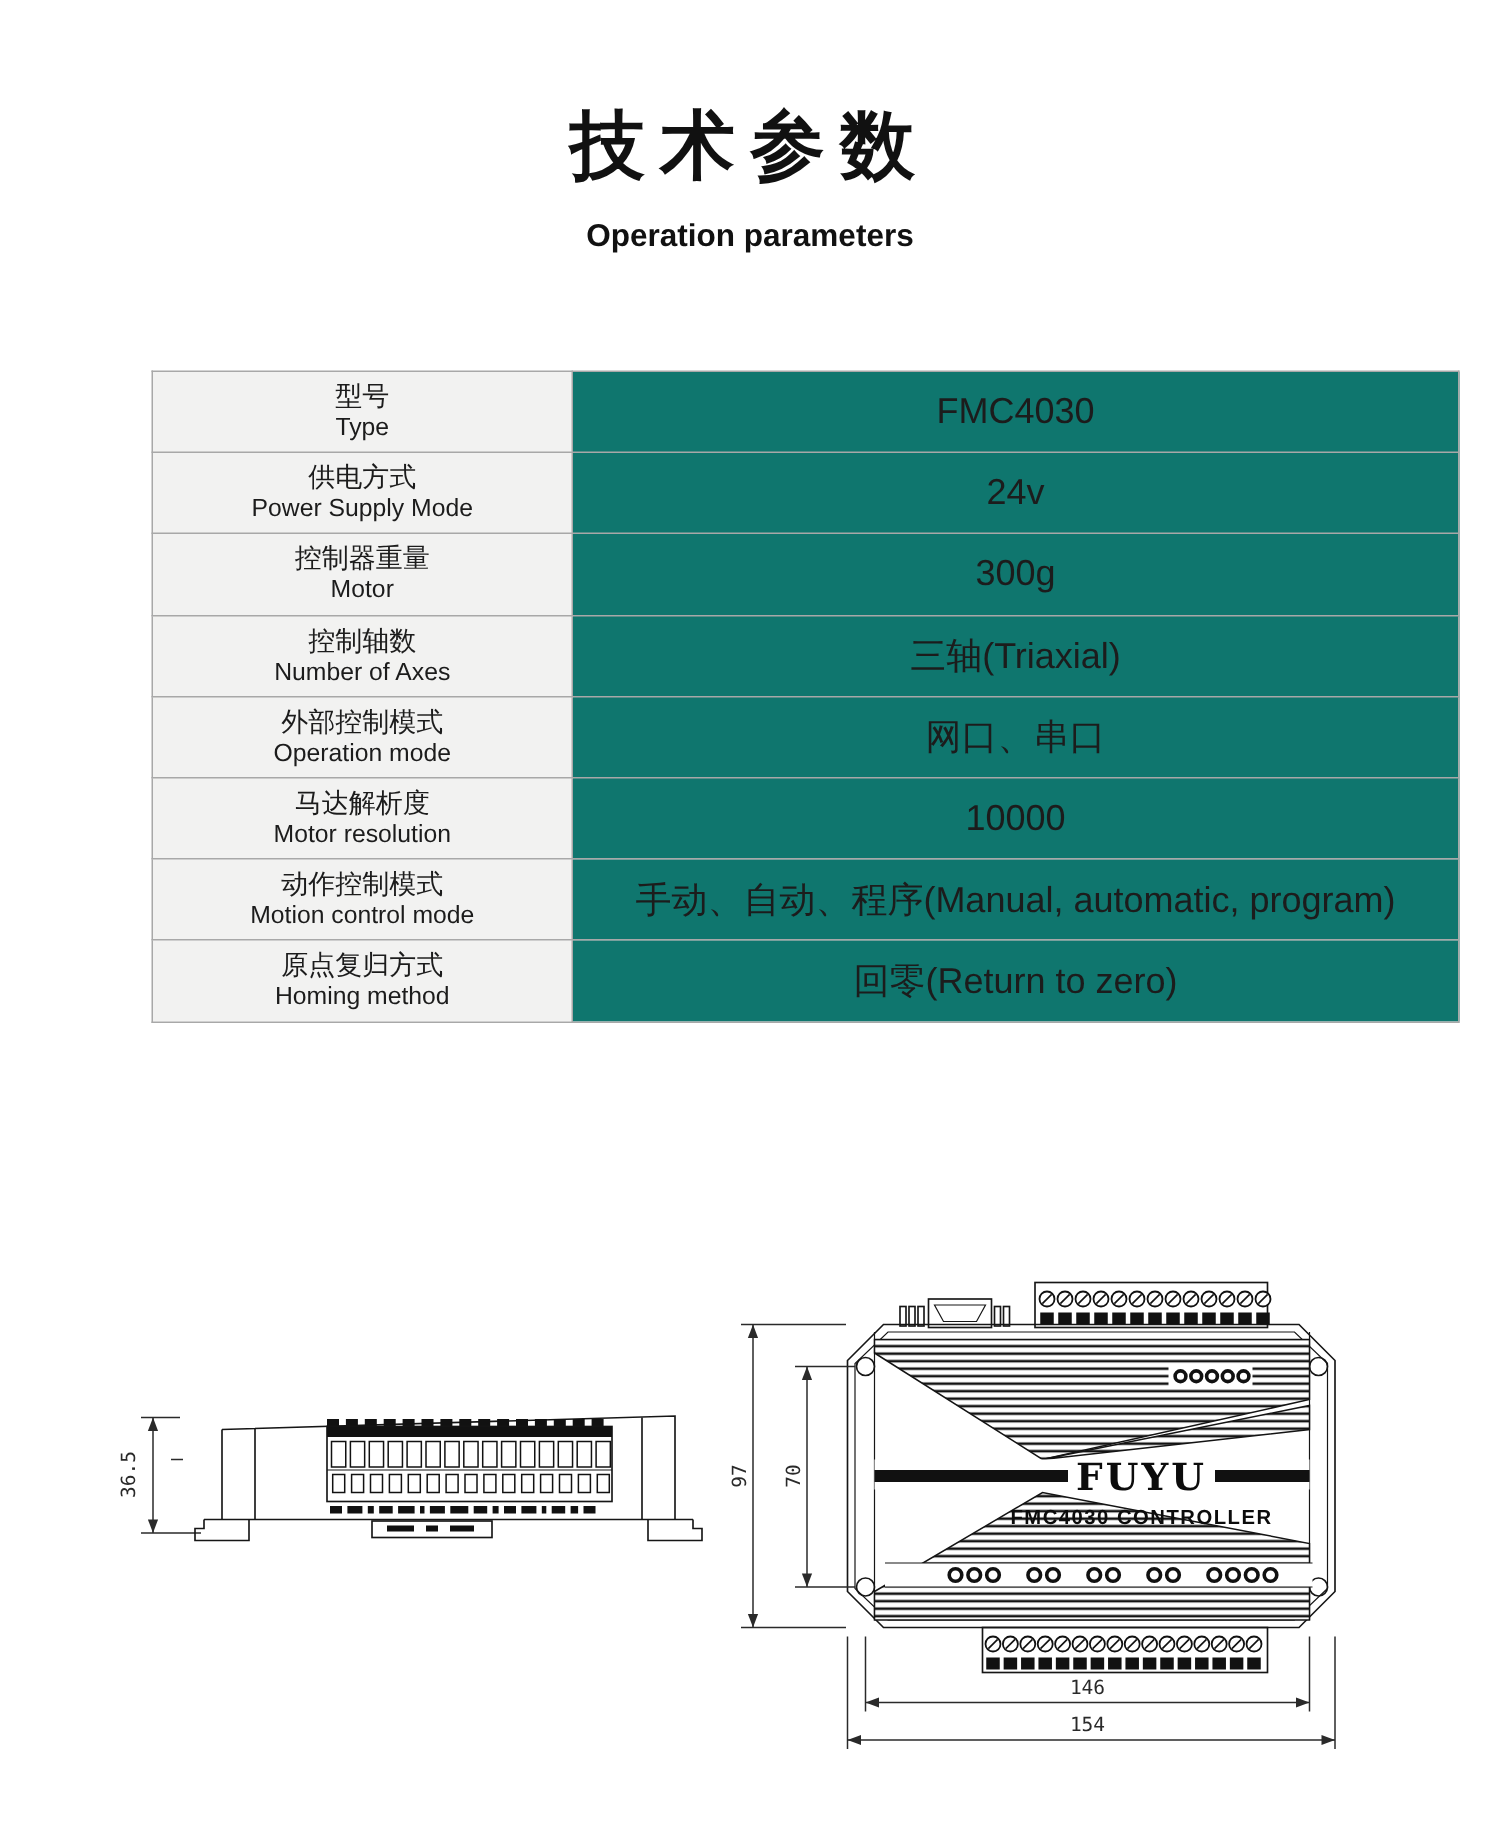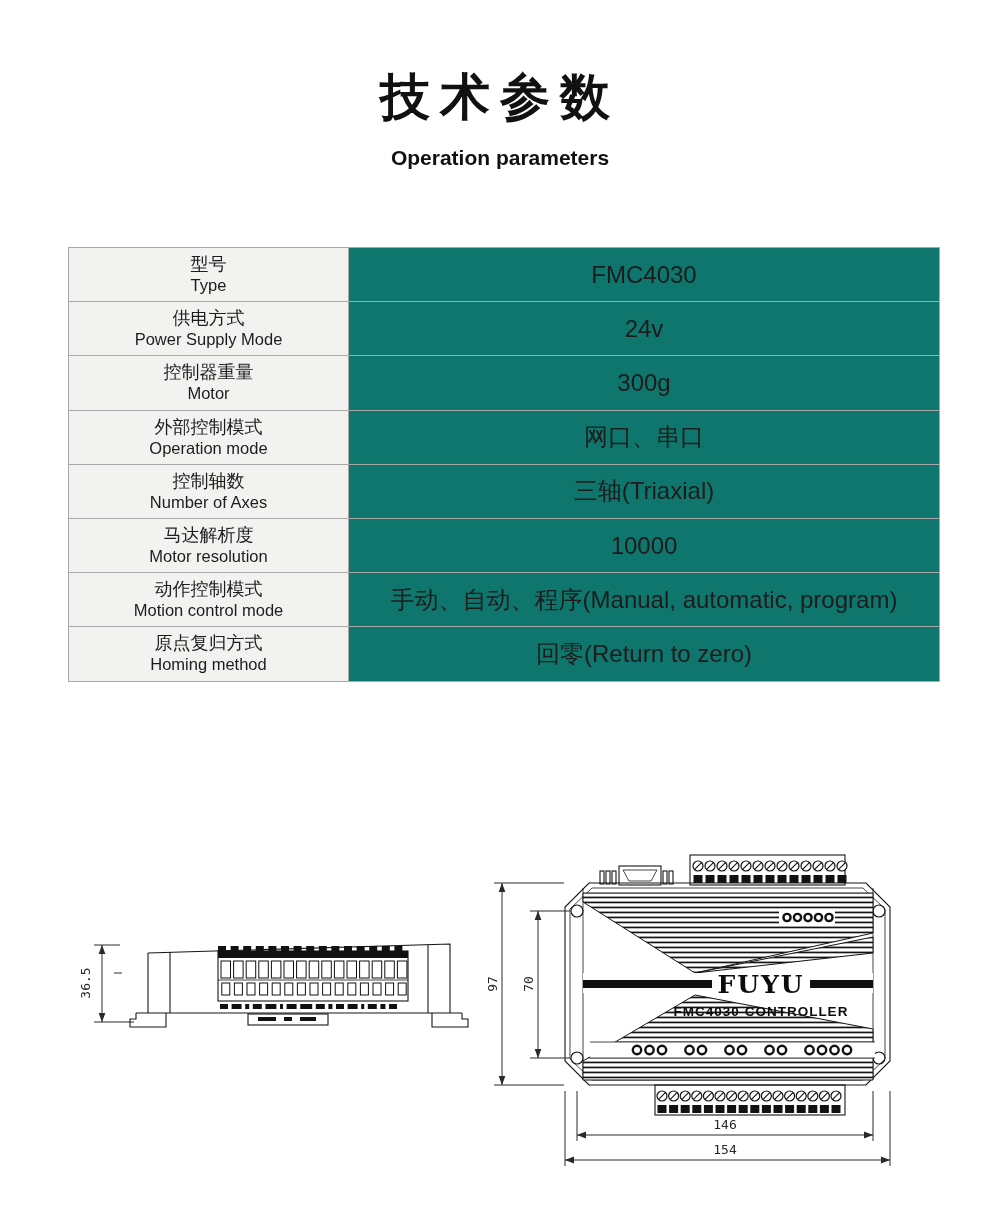--- a/index.html
+++ b/index.html
@@ -22,7 +22,7 @@
     position:absolute; left:68px; top:247px; width:872px;
     border-collapse:collapse; table-layout:fixed;
   }
-  table.params { border:1px solid #a8a8a8; border-left:1px solid #9a6052; }
+  table.params { border:1px solid #a8a8a8; border-left:1px solid #9a6052;margin-left:33px; }
   table.params td {
     border:1px solid #a8a8a8; text-align:center; vertical-align:middle;
     height:54.2px; padding:2px 6px;

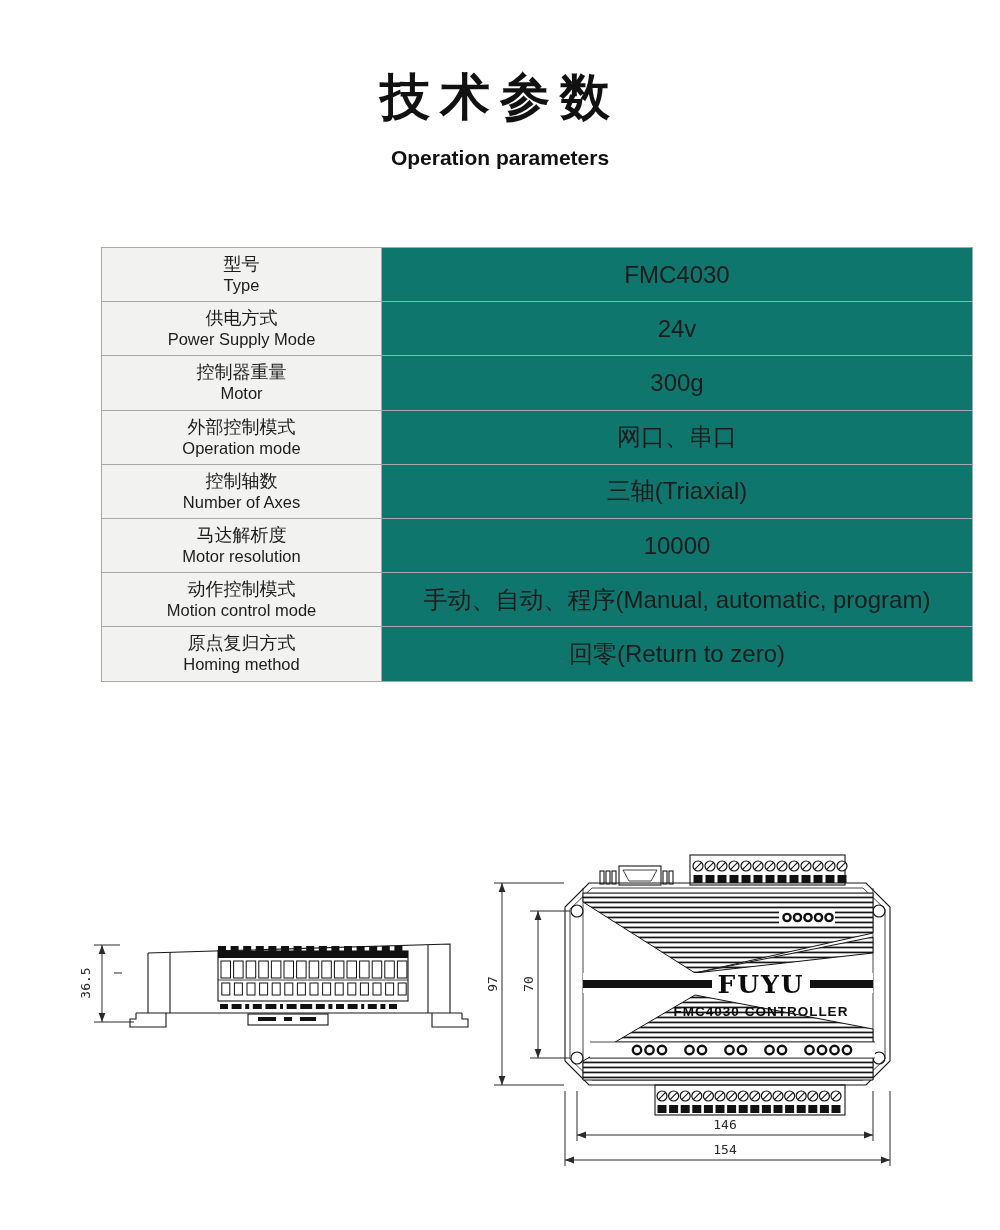--- a/index.html
+++ b/index.html
@@ -82,18 +82,18 @@
 
   <tr>
     <td class="label-cell">
+      <span class="lab-zh">控制轴数</span>
+      <span class="lab-en">Number of Axes</span>
+    </td>
+    <td class="value-cell">三轴(Triaxial)</td>
+  </tr>
+
+  <tr>
+    <td class="label-cell">
       <span class="lab-zh">外部控制模式</span>
       <span class="lab-en">Operation mode</span>
     </td>
     <td class="value-cell">网口、串口</td>
-  </tr>
-
-  <tr>
-    <td class="label-cell">
-      <span class="lab-zh">控制轴数</span>
-      <span class="lab-en">Number of Axes</span>
-    </td>
-    <td class="value-cell">三轴(Triaxial)</td>
   </tr>
 
   <tr>

